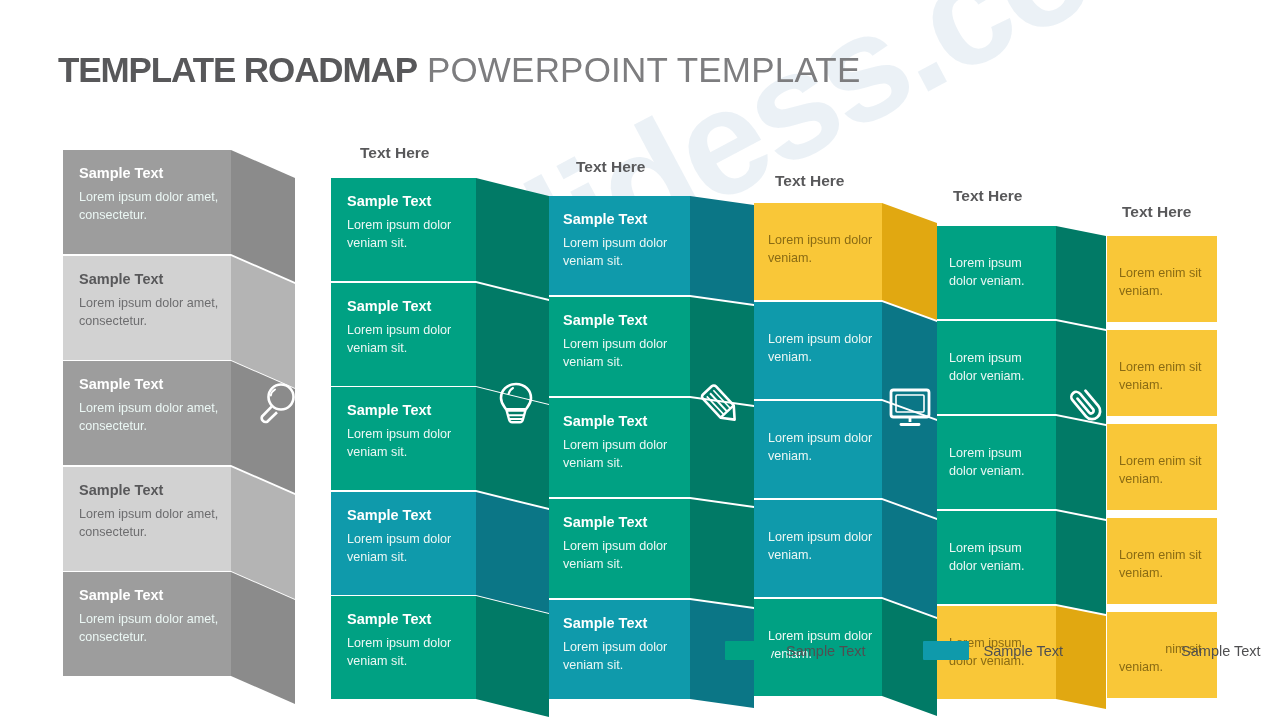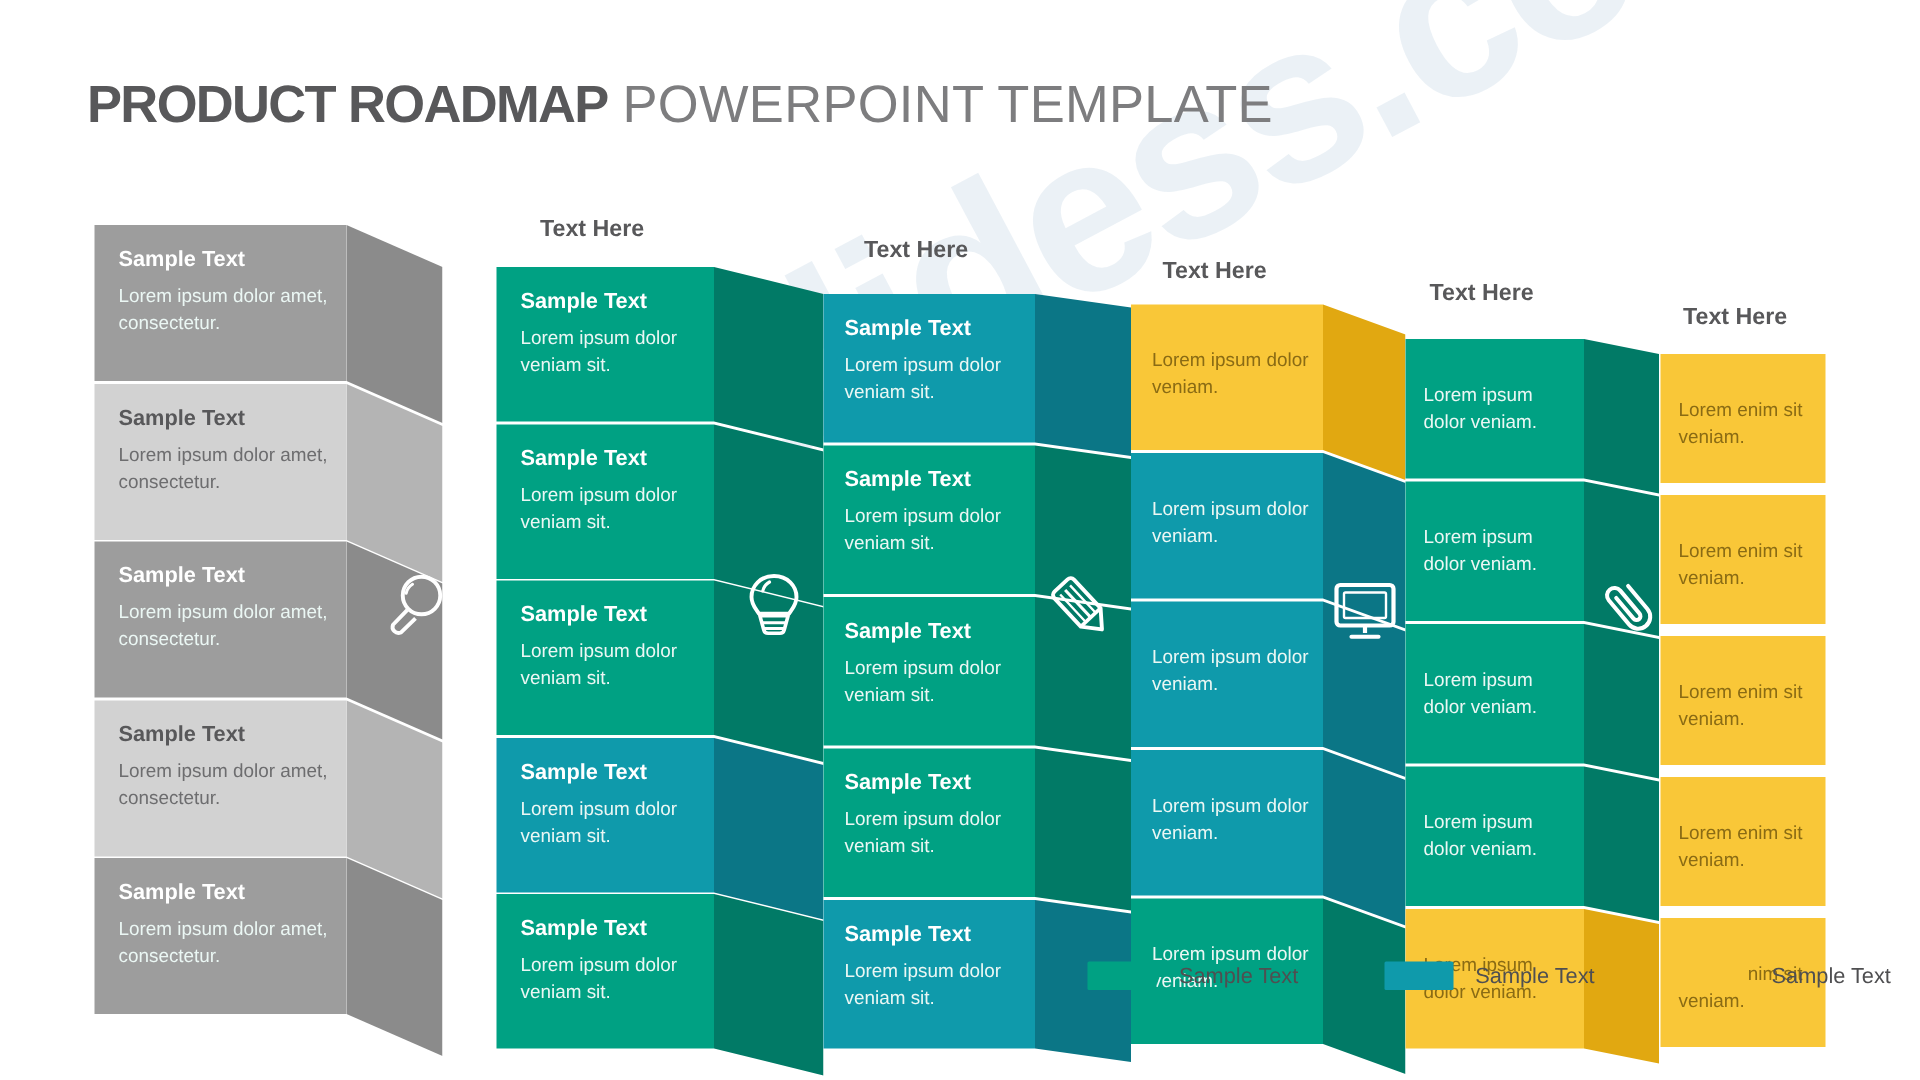--- a/index.html
+++ b/index.html
@@ -75,7 +75,7 @@
   <div class="watermark">slidess.com</div>
 
   <div class="title">
-    <span class="strong">PRODUCT ROADMAP</span><span class="light"> POWERPOINT TEMPLATE</span>
+    <span class="strong">TEMPLATE ROADMAP</span><span class="light"> POWERPOINT TEMPLATE</span>
   </div>
 
   <div id="headers-layer">

